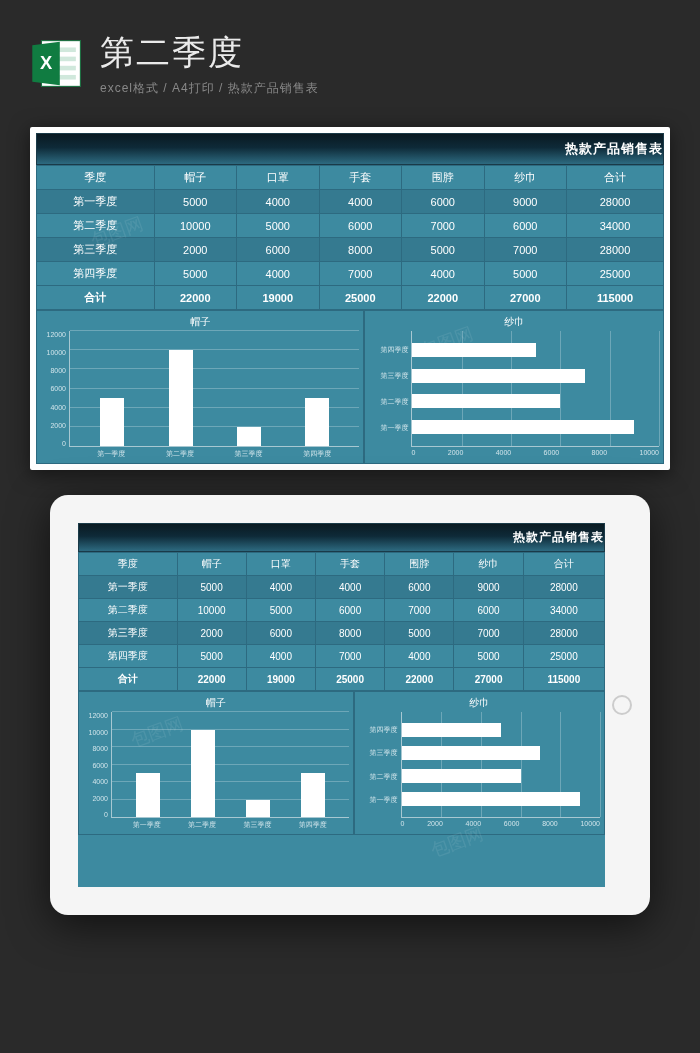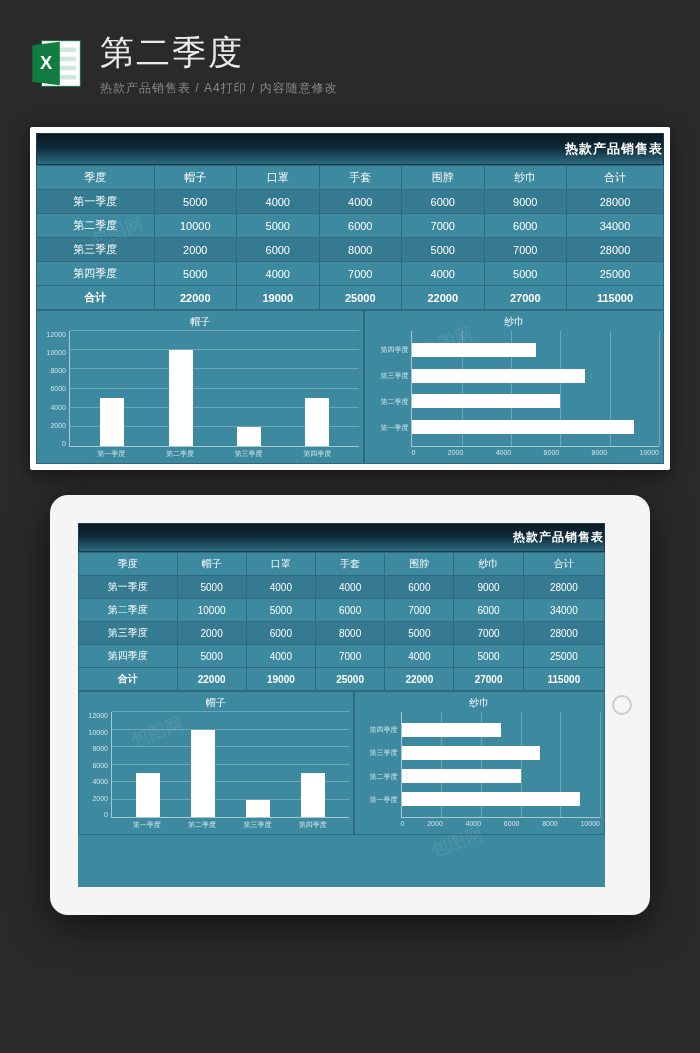--- a/index.html
+++ b/index.html
@@ -235,7 +235,7 @@
   </div>
   <div class="header-text">
     <div class="header-title">第二季度</div>
-    <div class="header-sub">热款产品销售表 / A4打印 / 内容随意修改</div>
+    <div class="header-sub">excel格式 / A4打印 / 热款产品销售表</div>
   </div>
 </div>
 

